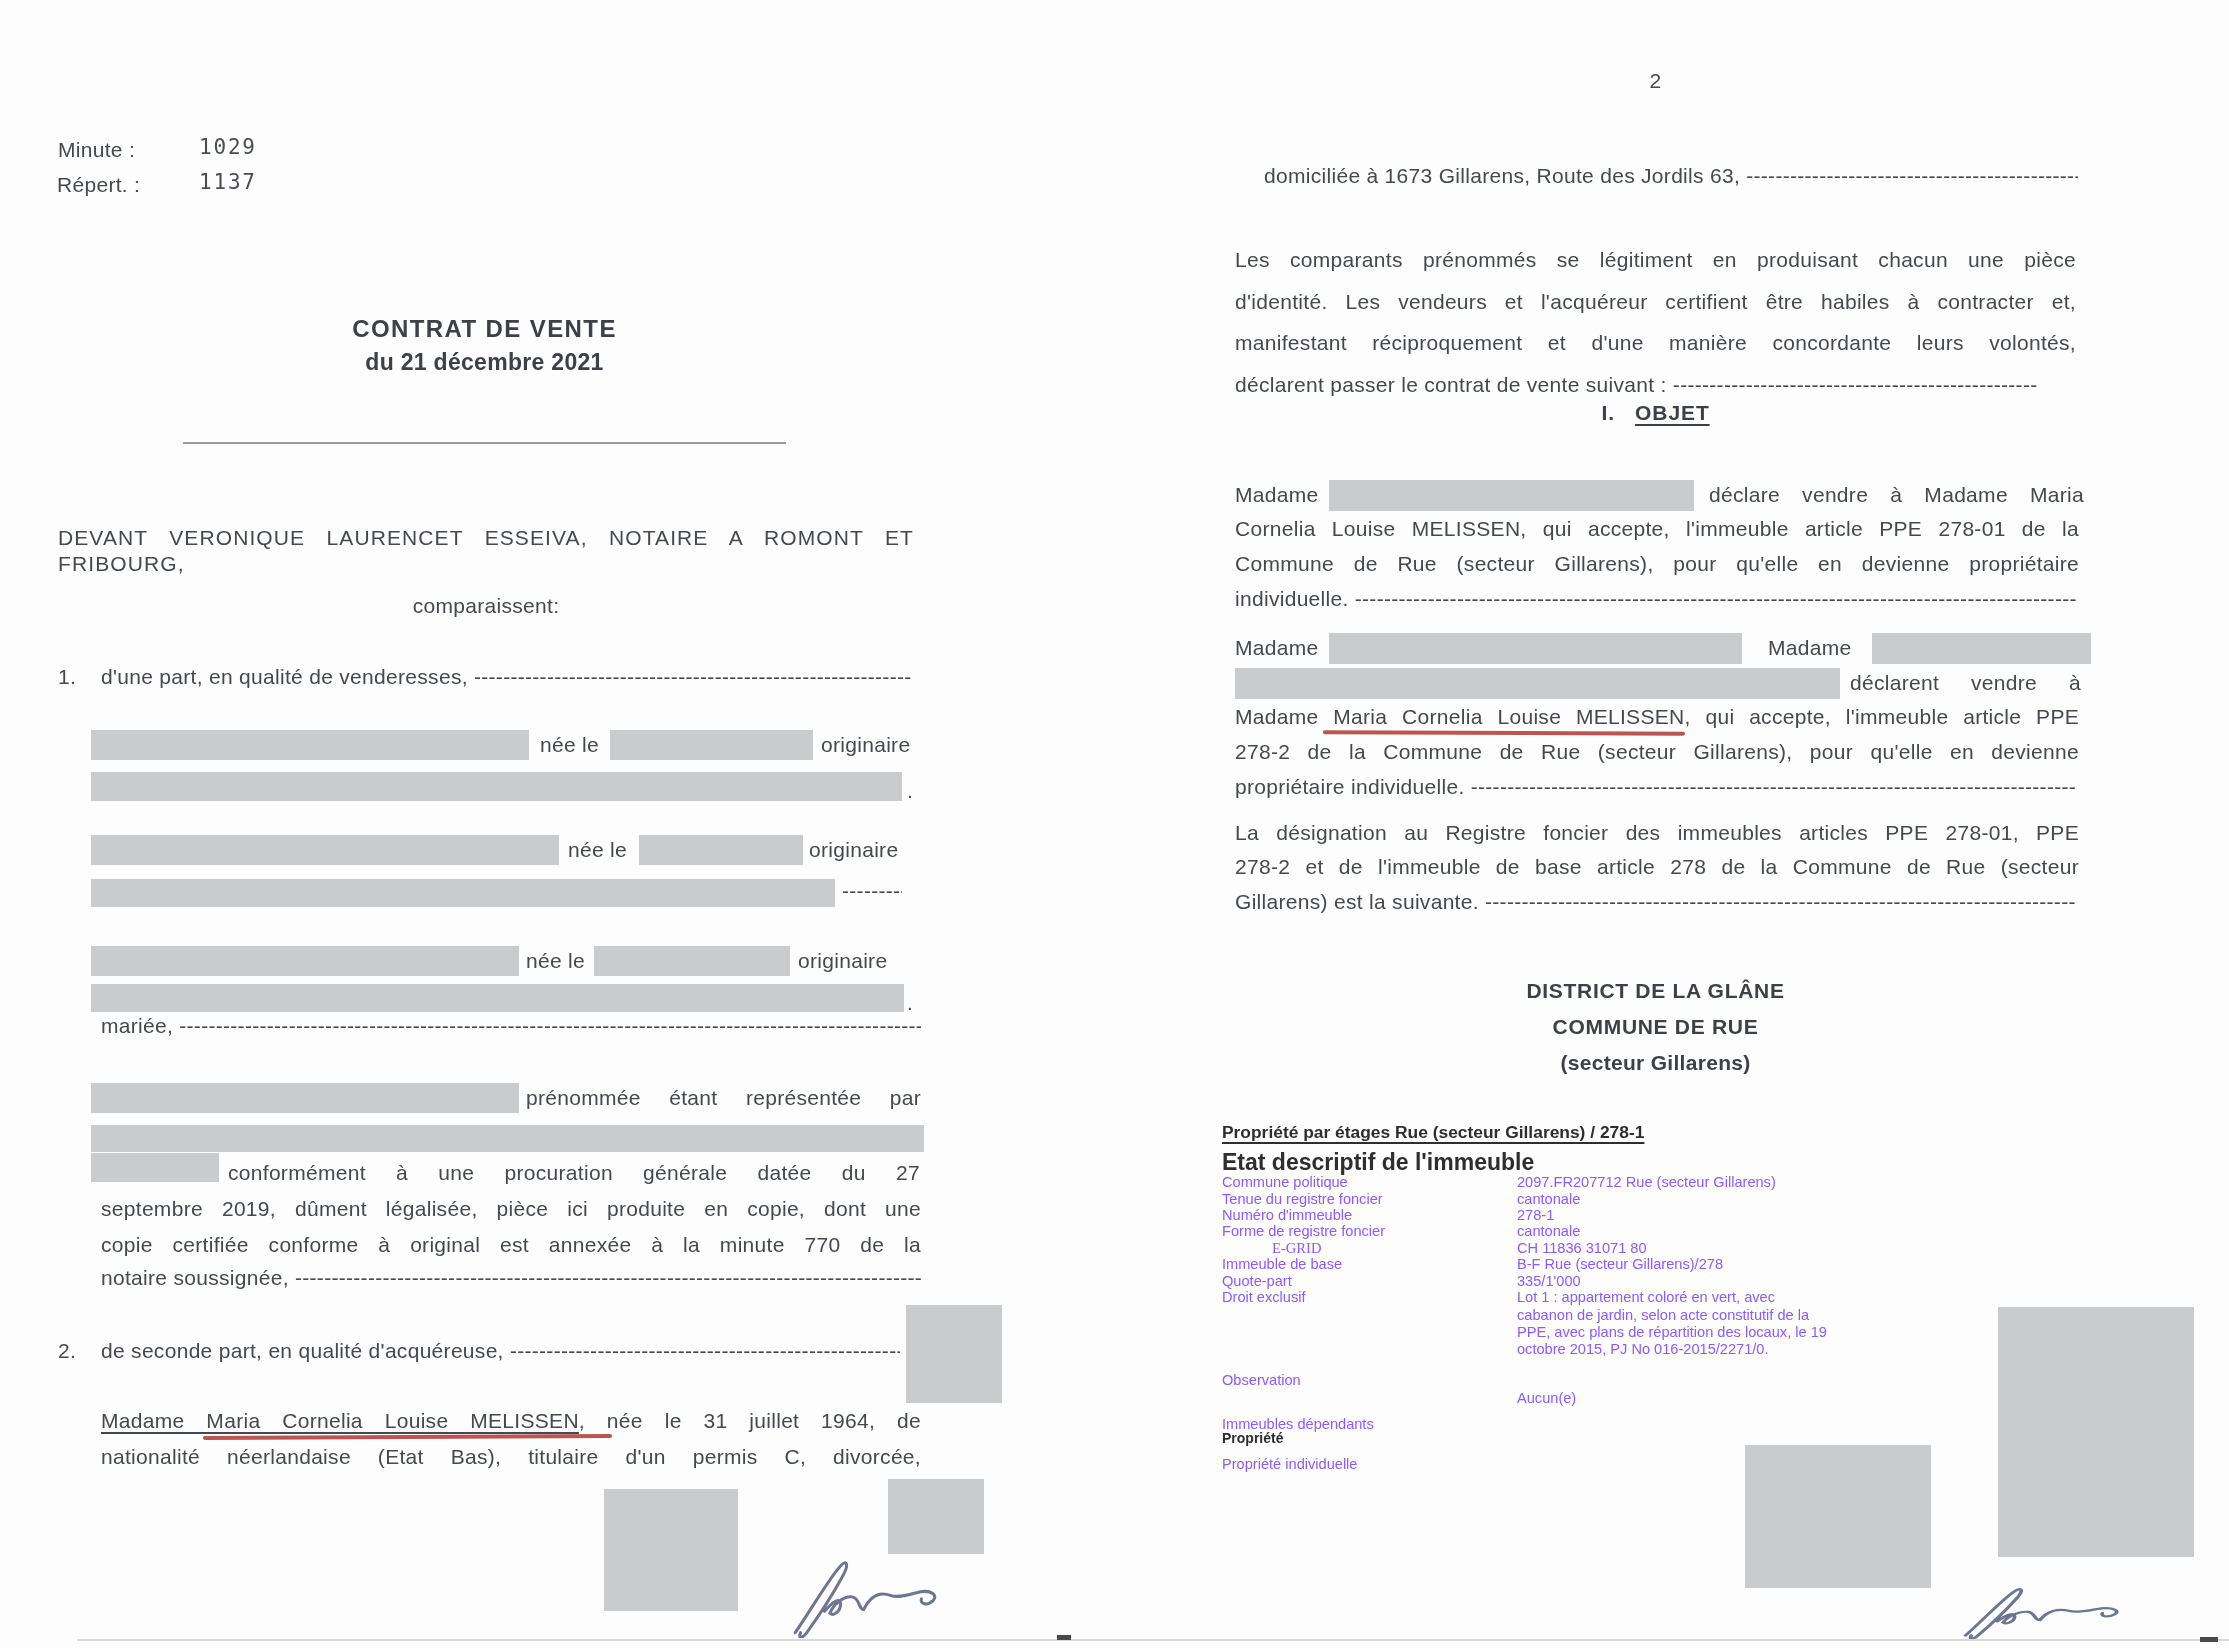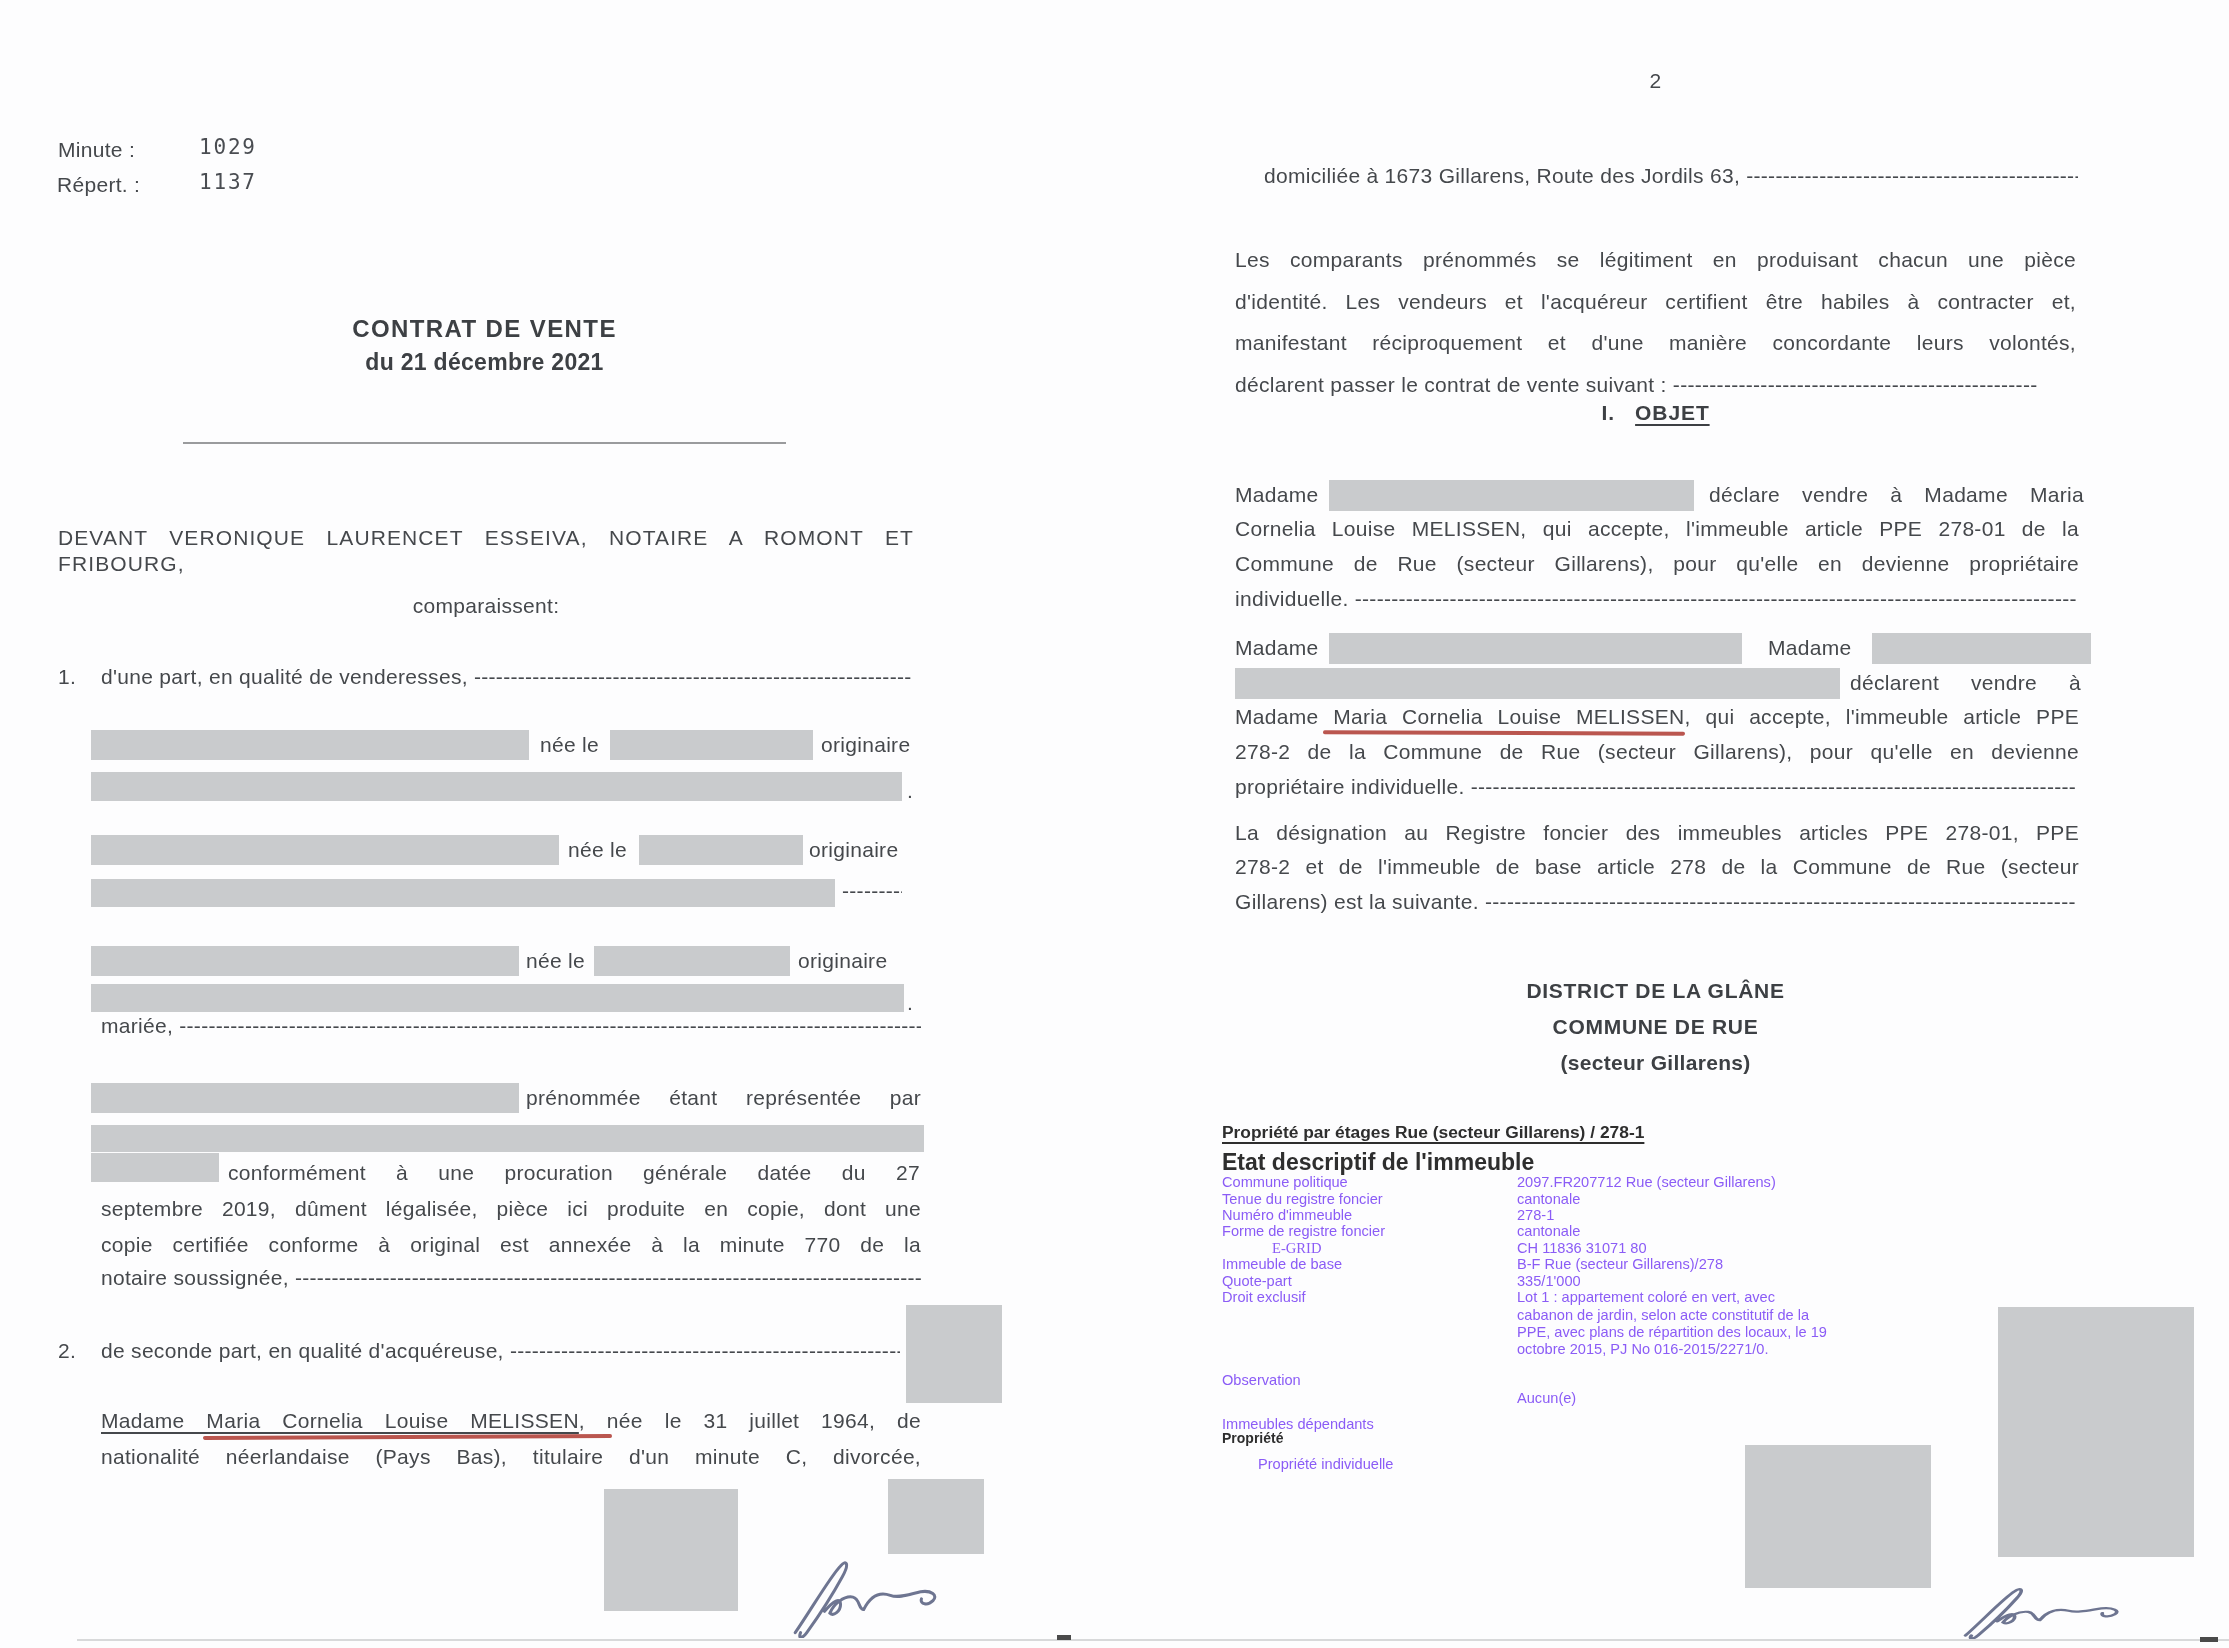--- a/index.html
+++ b/index.html
@@ -81,7 +81,7 @@
 
     <div class="t jl" style="left:101px;top:1408px;width:820px;"><span class="uline">Madame Maria Cornelia Louise MELISSEN</span><span>, née le 31 juillet 1964, de</span></div>
     <div class="redline" style="left:203px;top:1435px;width:409px;transform:rotate(-0.25deg);"></div>
-    <div class="t jl" style="left:101px;top:1444px;width:820px;">nationalité néerlandaise (Pays Bas), titulaire d'un minute C, divorcée,</div>
+    <div class="t jl" style="left:101px;top:1444px;width:820px;">nationalité néerlandaise (Etat Bas), titulaire d'un permis C, divorcée,</div>
 
     <div class="box" style="left:604px;top:1489px;width:134px;height:122px;"></div>
     <div class="box" style="left:888px;top:1479px;width:96px;height:75px;"></div>

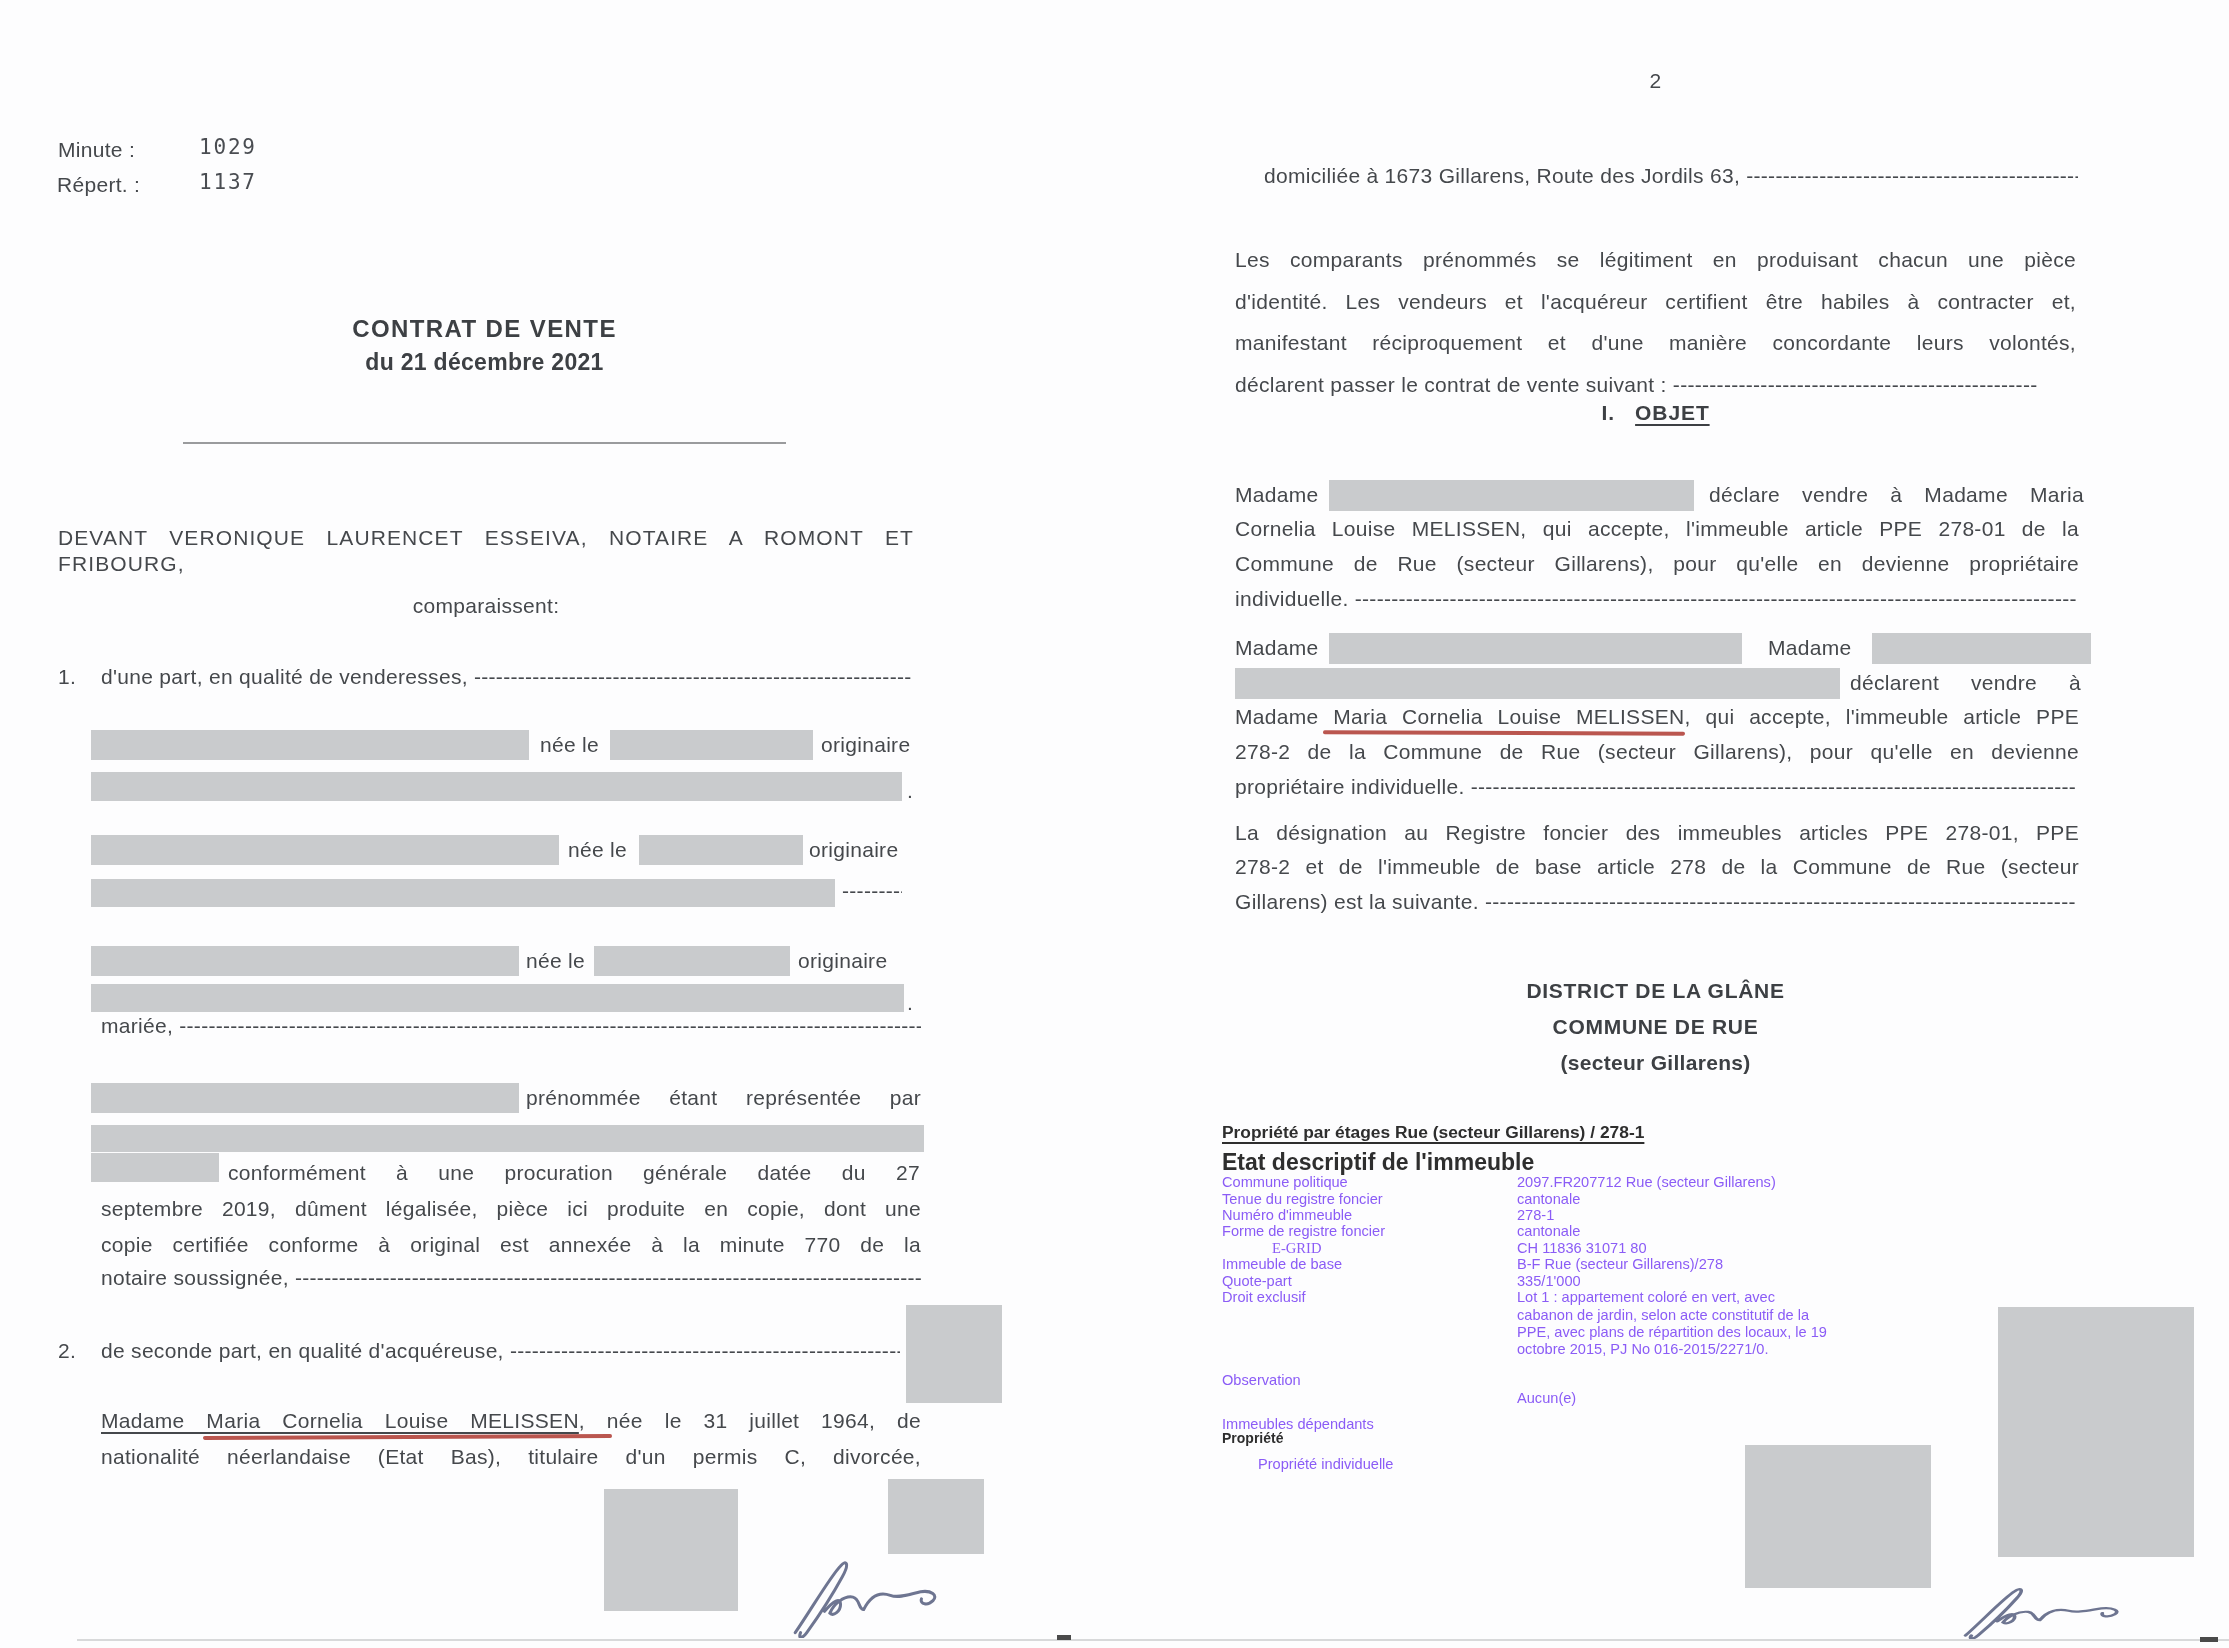--- a/index.html
+++ b/index.html
@@ -160,7 +160,7 @@
     <div class="tbl" style="left:1517px;top:1390px;">Aucun(e)</div>
 
     <div class="tbl tblb" style="left:1222px;top:1430px;font-size:14px;">Propriété</div>
-    <div class="tbl" style="left:1258px;top:1456px;">Propriété individuelle</div>
+    <div class="tbl" style="left:1222px;top:1456px;">Propriété individuelle</div>
 
     <div class="box" style="left:1745px;top:1445px;width:186px;height:143px;"></div>
     <div class="box" style="left:1998px;top:1307px;width:196px;height:250px;"></div>

